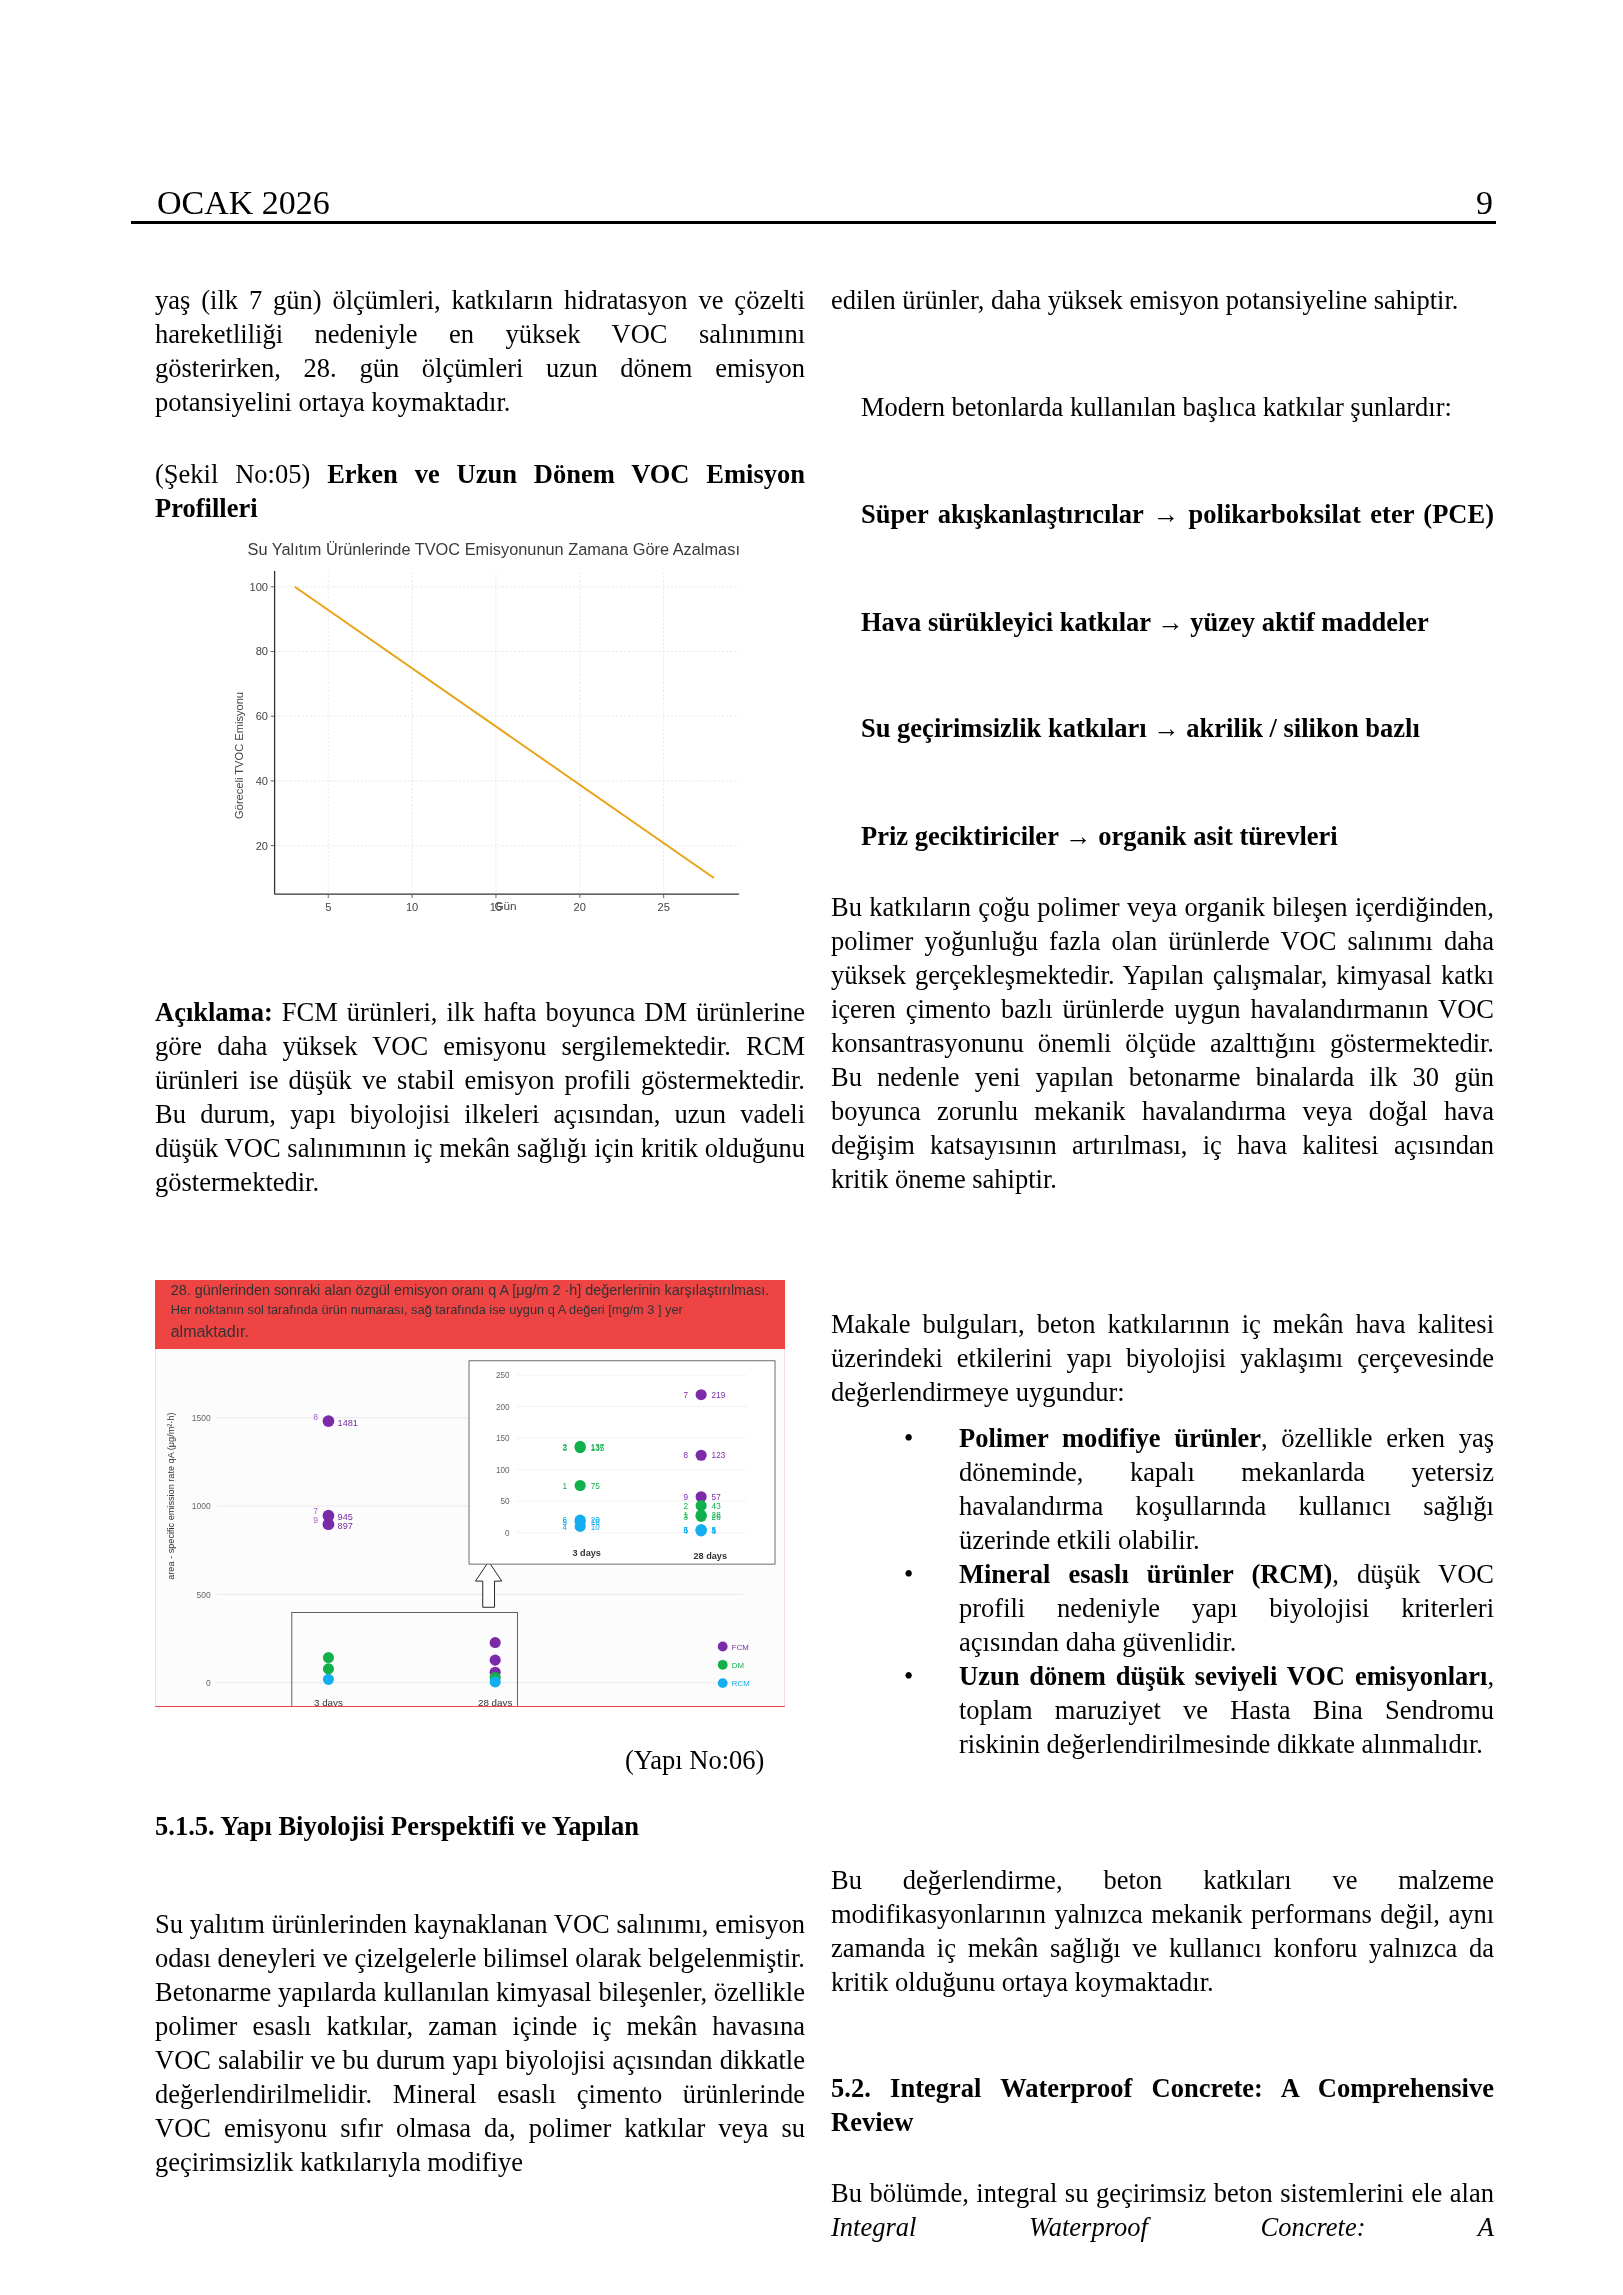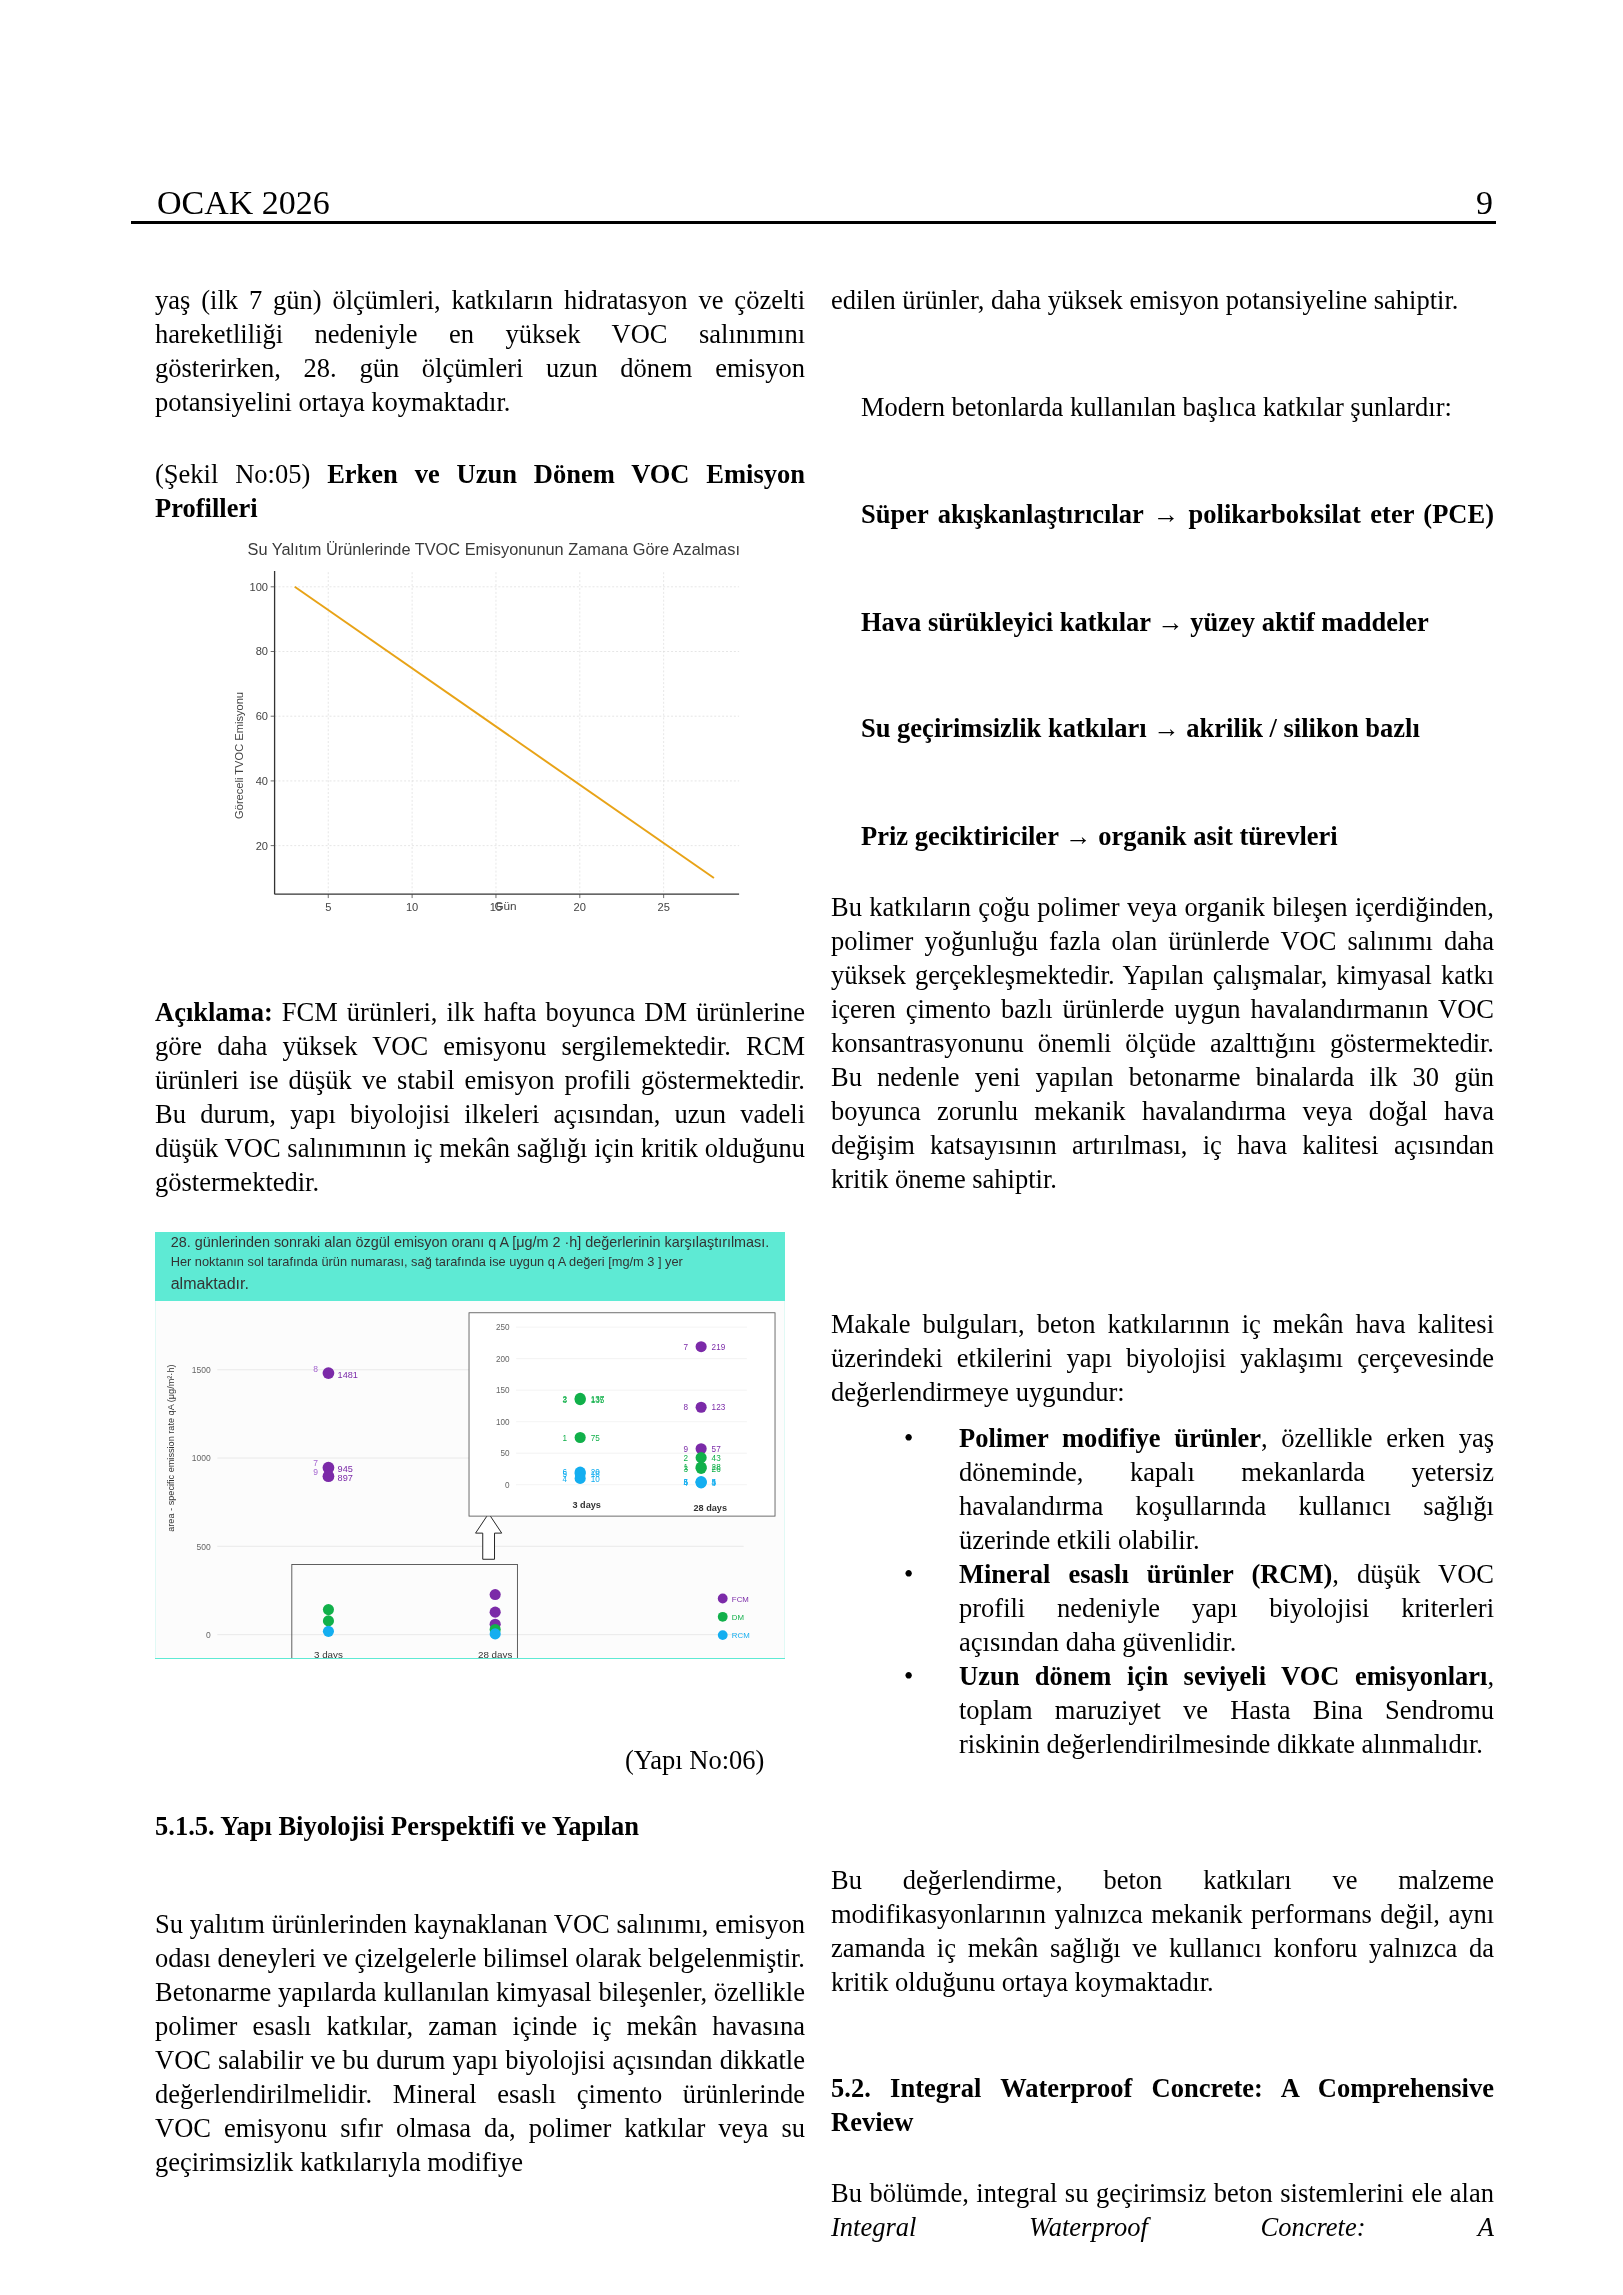--- a/index.html
+++ b/index.html
@@ -90,7 +90,7 @@
   <span>FCM ürünleri, ilk hafta boyunca DM ürünlerine göre daha yüksek VOC emisyonu sergilemektedir. RCM ürünleri ise düşük ve stabil emisyon profili göstermektedir. Bu durum, yapı biyolojisi ilkeleri açısından, uzun vadeli düşük VOC salınımının iç mekân sağlığı için kritik olduğunu göstermektedir.</span>
 </p>
 
-<div class="abs" style="left:155px; top:1232px; width:630px; height:427px; background:#5eead4; overflow:hidden;">
+<div class="abs" style="left:155px; top:1280px; width:630px; height:427px; background:#ef4444; overflow:hidden;">
   <div class="fig-caption" style="position:absolute; left:15.7px; top:1.3px; width:608px; color:#333;">
     <div style="font-size:14.4px; line-height:18.3px; white-space:nowrap;">28. günlerinden sonraki alan özgül emisyon oranı q A [μg/m 2 ·h] değerlerinin karşılaştırılması.</div>
     <div style="font-size:12.8px; line-height:19.6px; white-space:nowrap;">Her noktanın sol tarafında ürün numarası, sağ tarafında ise uygun q A değeri [mg/m 3 ] yer</div>

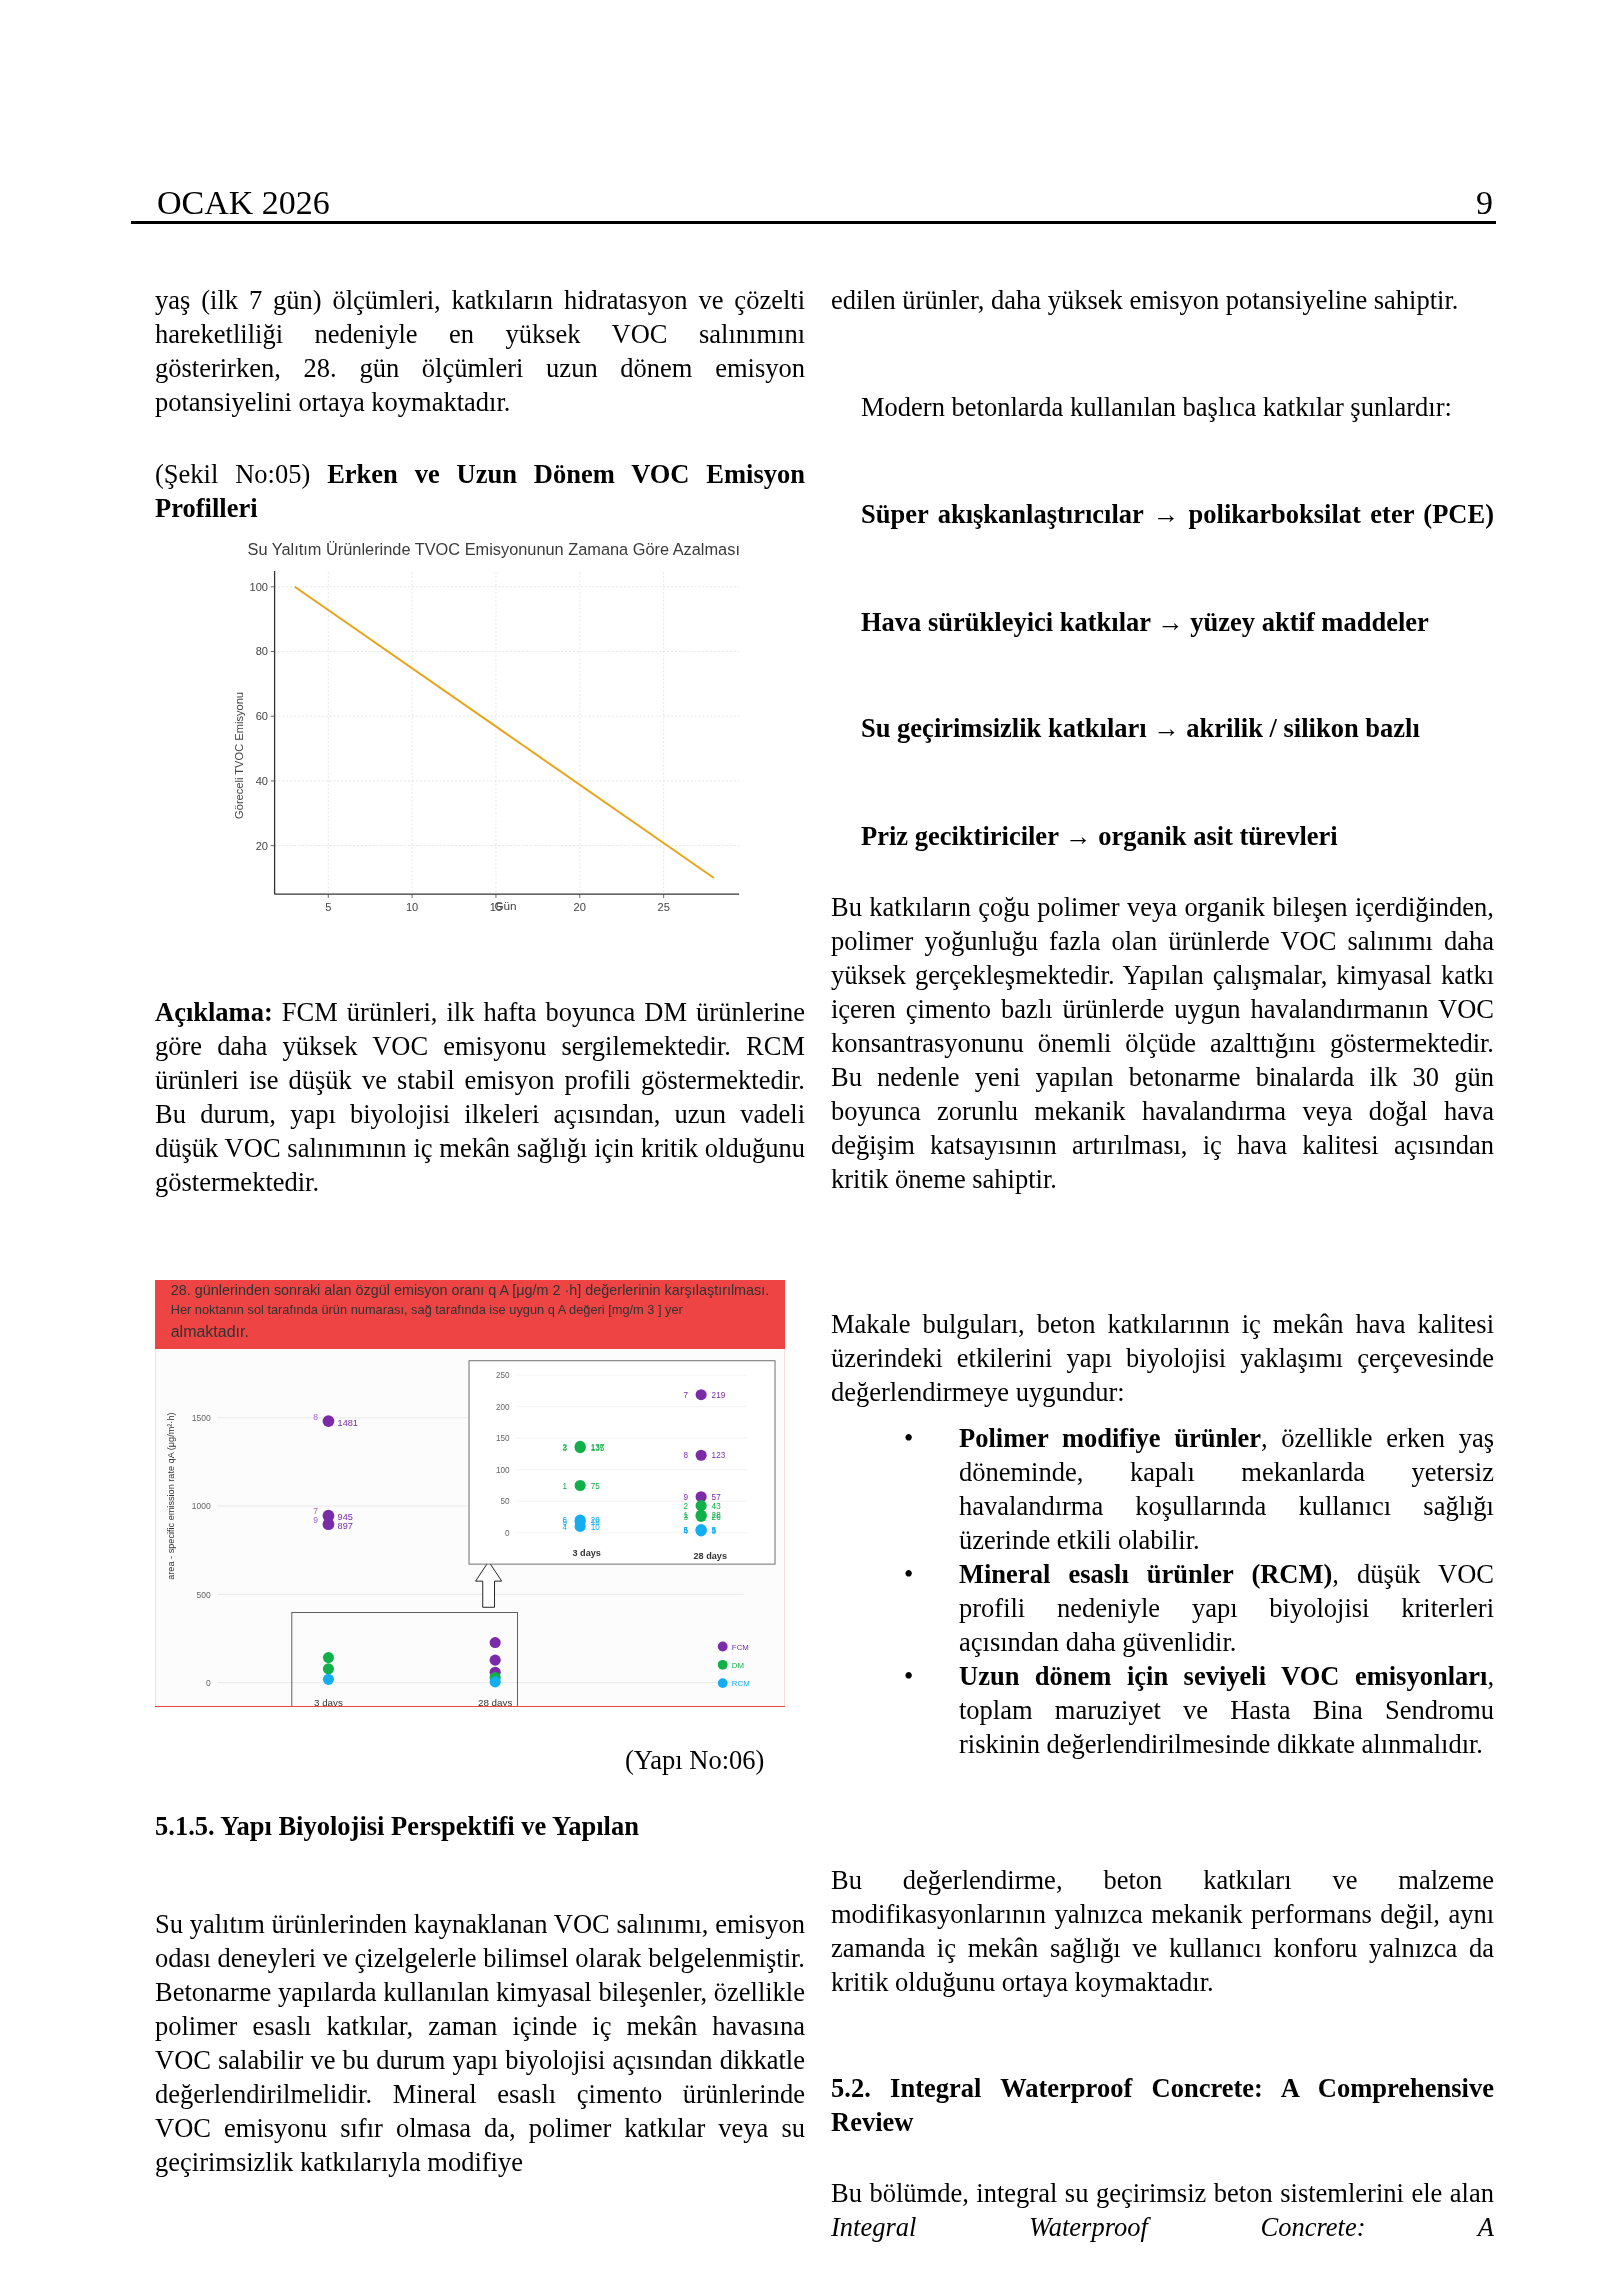--- a/index.html
+++ b/index.html
@@ -247,7 +247,7 @@
   </li>
   <li>
     <span class="dot">•</span>
-    <span class="b">Uzun dönem için seviyeli VOC emisyonları</span><span>, toplam maruziyet ve Hasta Bina Sendromu riskinin değerlendirilmesinde dikkate alınmalıdır.</span>
+    <span class="b">Uzun dönem düşük seviyeli VOC emisyonları</span><span>, toplam maruziyet ve Hasta Bina Sendromu riskinin değerlendirilmesinde dikkate alınmalıdır.</span>
   </li>
 </ul>
 

